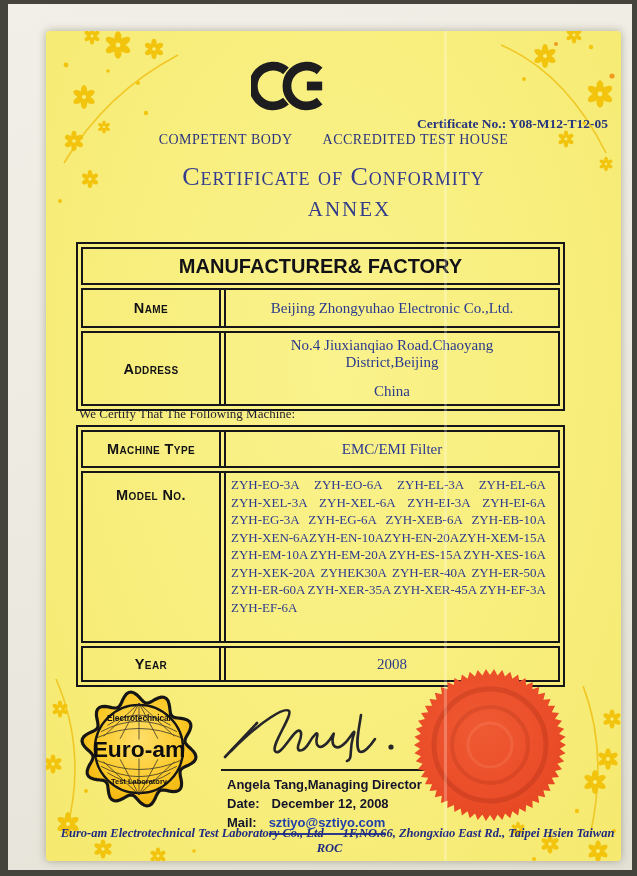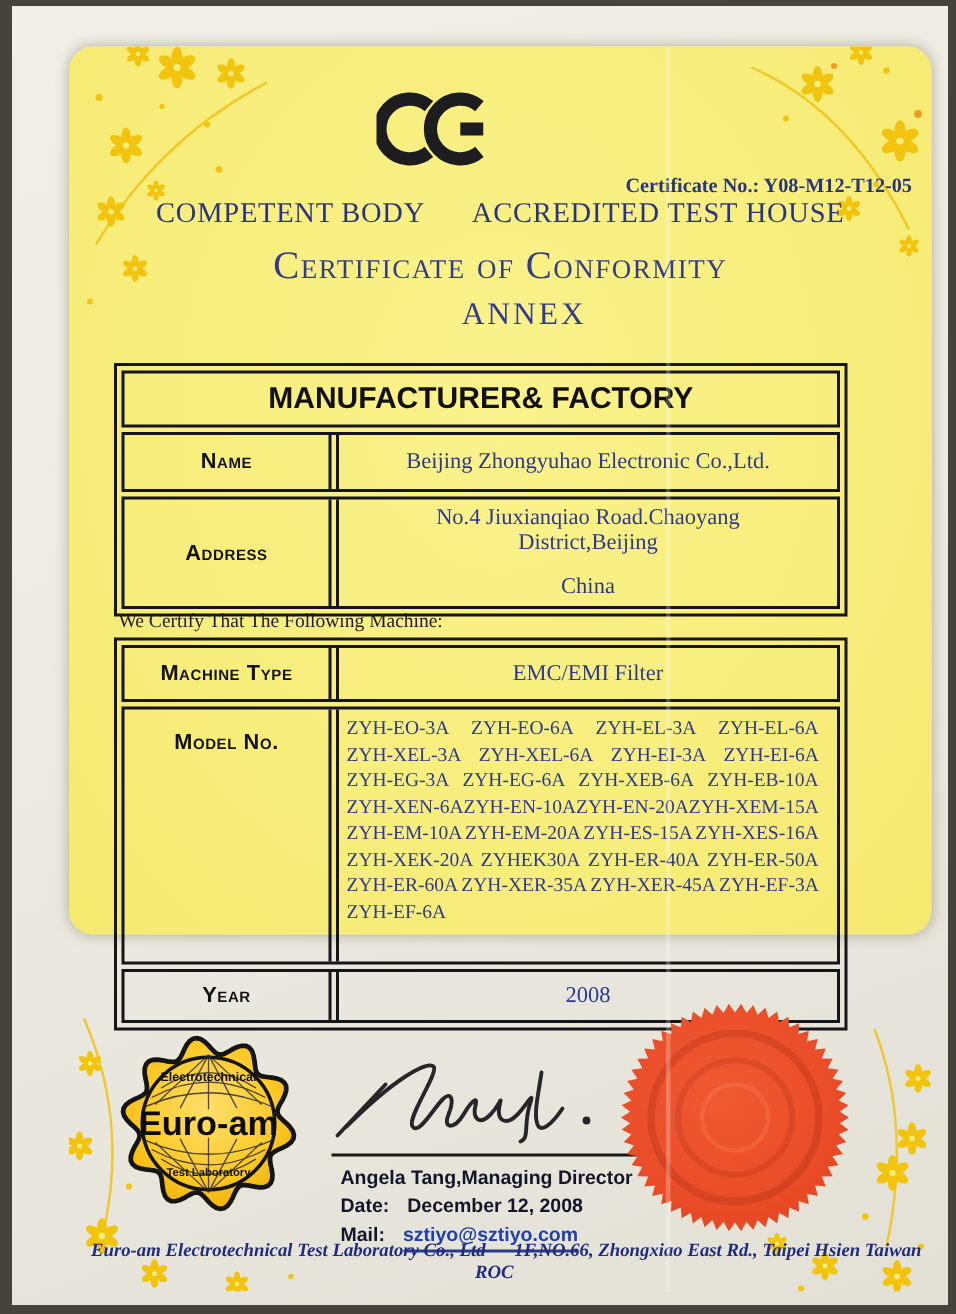--- a/index.html
+++ b/index.html
@@ -10,9 +10,9 @@
     overflow:hidden;font-family:"Liberation Serif",serif;
   }
   .paper{
-    position:absolute;left:38px;top:27px;width:575px;height:592px;
+    position:absolute;left:38px;top:27px;width:575px;height:830px;
     background:radial-gradient(ellipse at 50% 40%, #faf28c 0%, #f8ee7d 55%, #f5e96f 100%);
-    border-radius:16px;box-shadow:0 0 9px rgba(60,55,20,.35);
+    border-radius:4px;box-shadow:0 0 9px rgba(60,55,20,.35);
   }
   .ornaments{position:absolute;left:0;top:0;width:575px;height:830px;pointer-events:none;}
   .crease{position:absolute;left:398px;top:0;width:3px;height:830px;background:rgba(255,255,255,.25);pointer-events:none;}

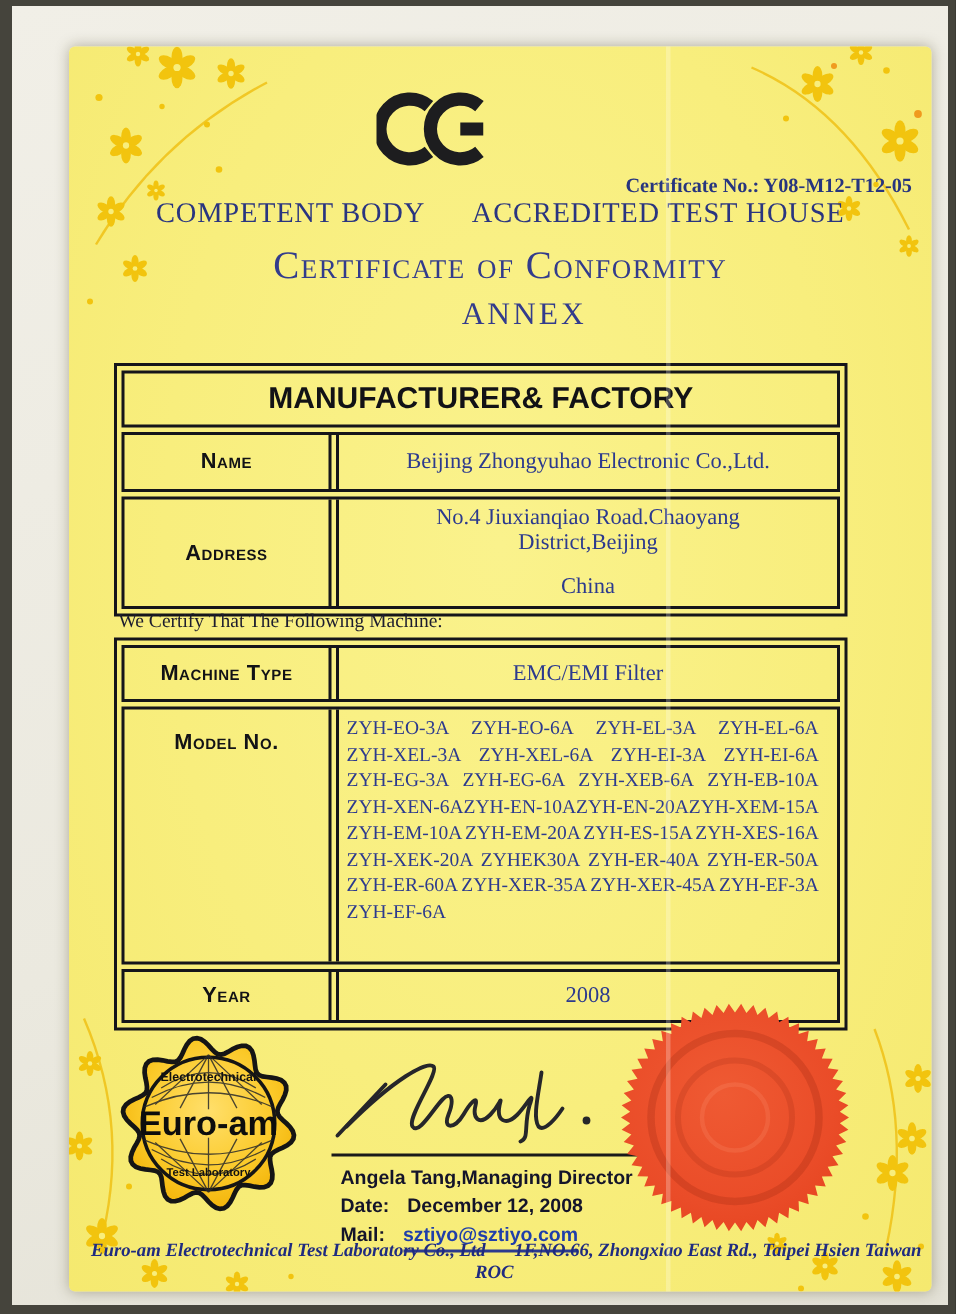--- a/index.html
+++ b/index.html
@@ -20,7 +20,7 @@
   
   .ce{position:absolute;left:205px;top:16px;width:88px;height:78px;}
   .certno{position:absolute;right:13px;top:85px;font-weight:bold;font-size:13.5px;color:#27357f;}
-  .bodies{position:absolute;left:0;top:101px;width:100%;text-align:center;color:#2a3580;font-size:19px;letter-spacing:.5px;}
+  .bodies{position:absolute;left:0;top:101px;width:100%;text-align:center;color:#2a3580;font-size:14px;letter-spacing:.5px;}
   .bodies span{margin:0 13px;}
   .title{position:absolute;left:0;top:131px;width:100%;text-align:center;color:#333c8c;
          font-size:26px;font-variant:small-caps;letter-spacing:1px;}

